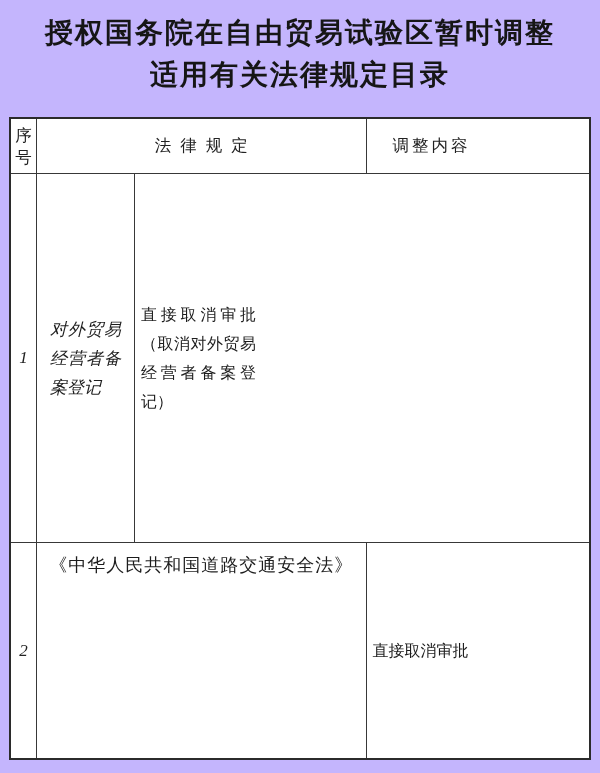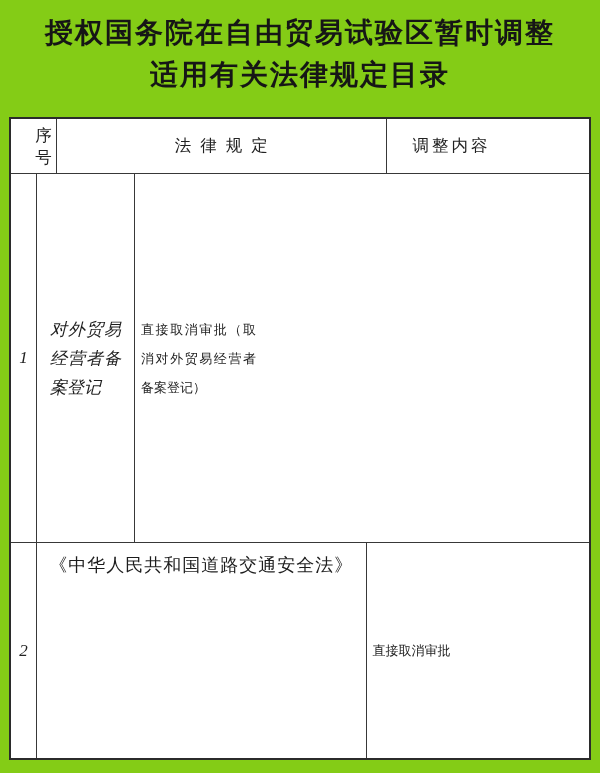--- a/index.html
+++ b/index.html
@@ -14,7 +14,7 @@
   .page {
     width: 600px;
     height: 773px;
-    background: #84cc16;
+    background: #c4b5fd;
     position: relative;
   }
   

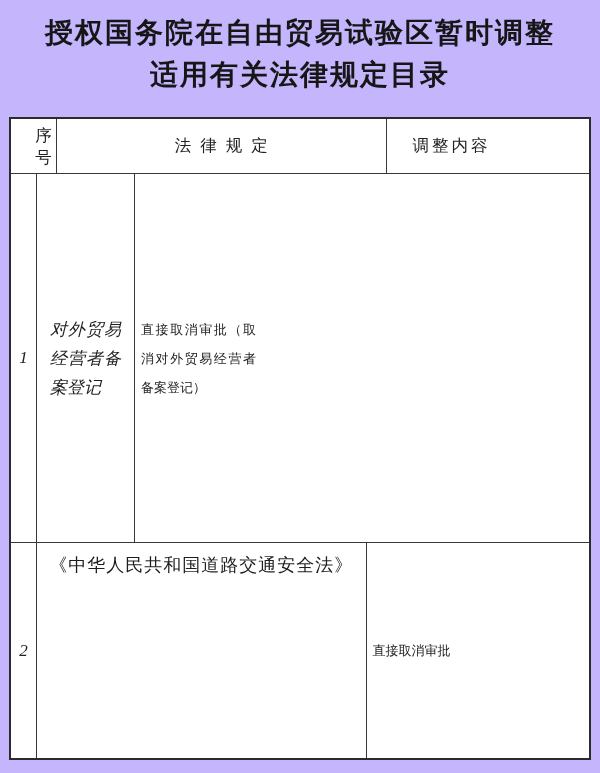--- a/index.html
+++ b/index.html
@@ -46,7 +46,7 @@
   .col-legal  { flex: 0 0 329.5px; width: 329.5px; }
   .col-adjust { flex: 0 0 127px; width: 127px; }
 
-  .tr-header { height: 54px; margin-left: 20px; }
+  .tr-header { height: 54px; }
   .tr-row1   { height: 369px; }
   .tr-row2   { height: 216px; }
 

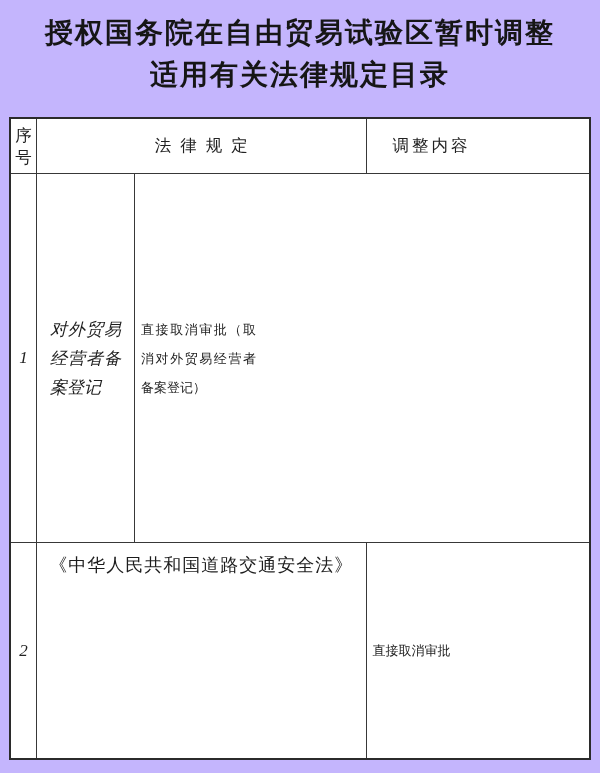--- a/index.html
+++ b/index.html
@@ -115,7 +115,7 @@
   .adjust-inner {
     width: 100%;
     padding: 0 6px;
-    font-size: 13px;
+    font-size: 16px;
     line-height: 29px;
     text-align: justify;
     text-justify: inter-character;

